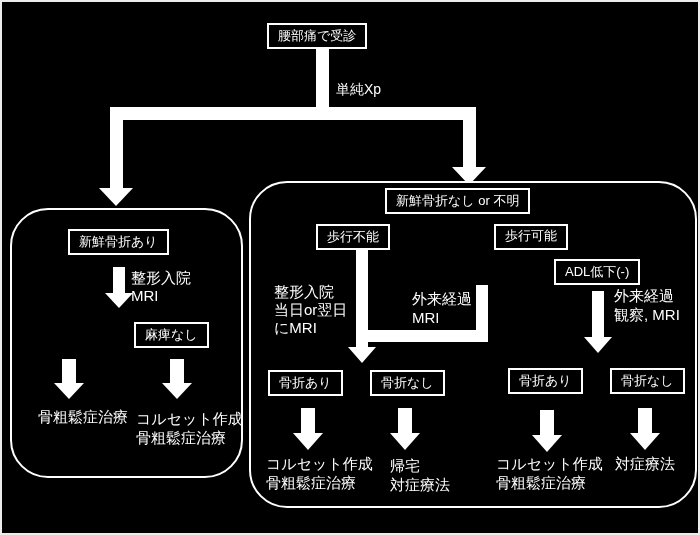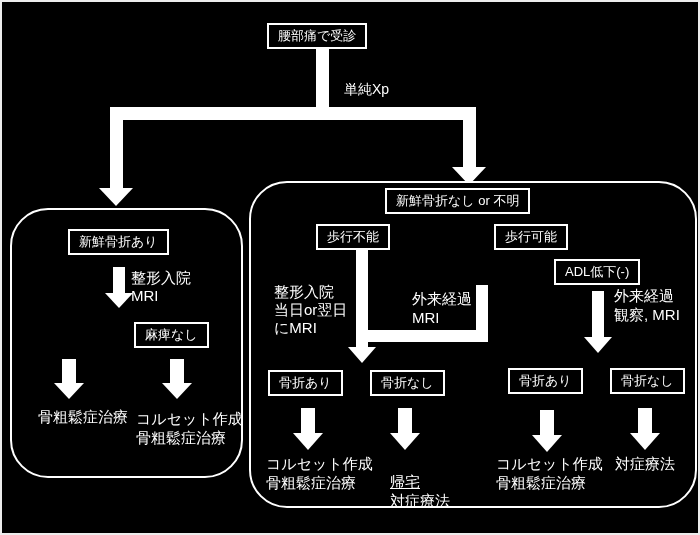--- a/index.html
+++ b/index.html
@@ -50,7 +50,7 @@
   </div>
 
   <div class="ln" style="left:314px;top:47px;width:13px;height:60px;"></div>
-  <div class="lbl" style="left:334px;top:78px;font-size:14px;margin-left:8px;">単純Xp</div>
+  <div class="lbl" style="left:334px;top:78px;font-size:14px;">単純Xp</div>
 
   <div class="ln" style="left:108px;top:105px;width:366px;height:13px;"></div>
 

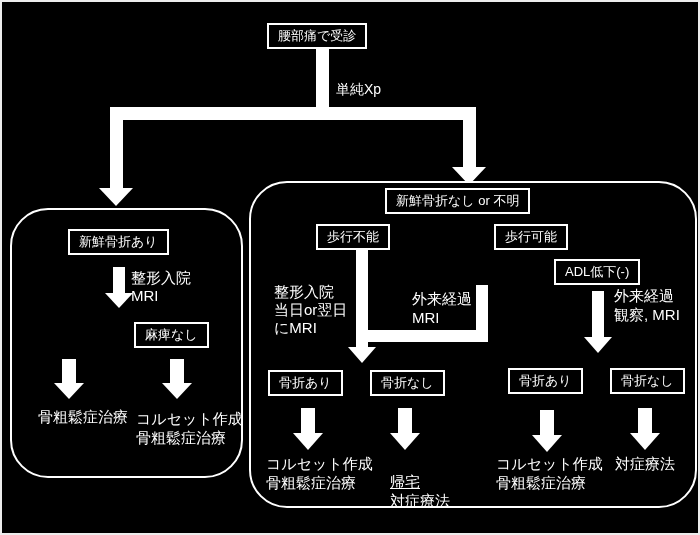--- a/index.html
+++ b/index.html
@@ -101,7 +101,7 @@
   <div class="nbox" style="left:314px;top:222px;">
     <span>歩行不能</span>
   </div>
-  <div class="nbox" style="left:492px;top:222px;">
+  <div class="nbox" style="left:492px;top:222px;font-family:Liberation Mono, monospace;">
     <span>歩行可能</span>
   </div>
 

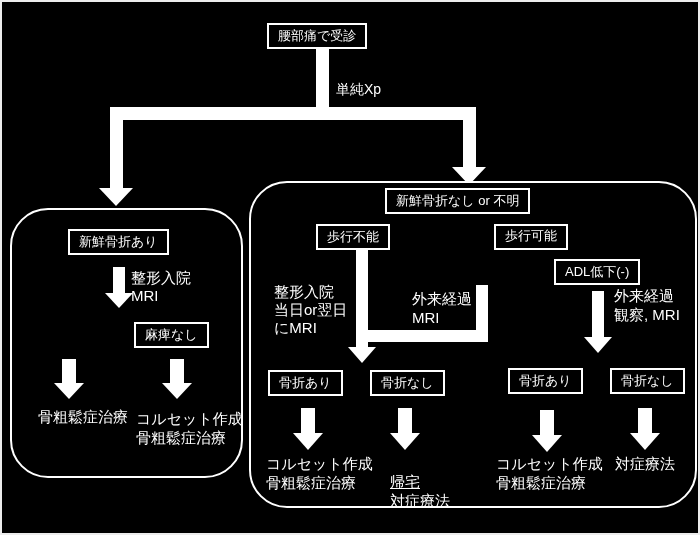--- a/index.html
+++ b/index.html
@@ -160,7 +160,7 @@
     <div>コルセット作成</div>
     <div>骨粗鬆症治療</div>
   </div>
-  <div class="lbl" style="left:388px;top:470px;text-decoration:underline;">
+  <div class="lbl" style="left:388px;top:454px;">
     <div>帰宅</div>
     <div>対症療法</div>
   </div>

